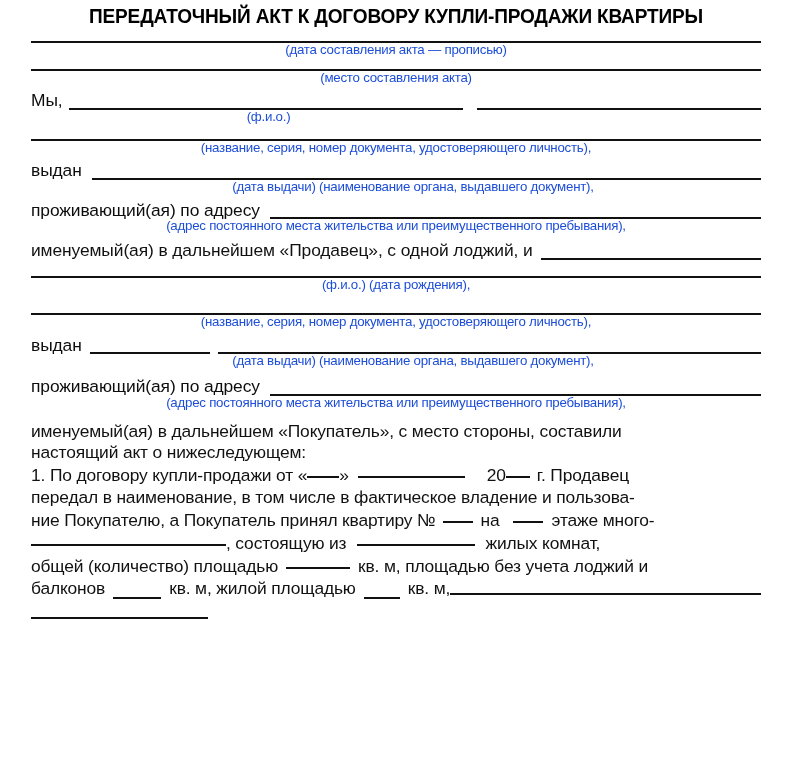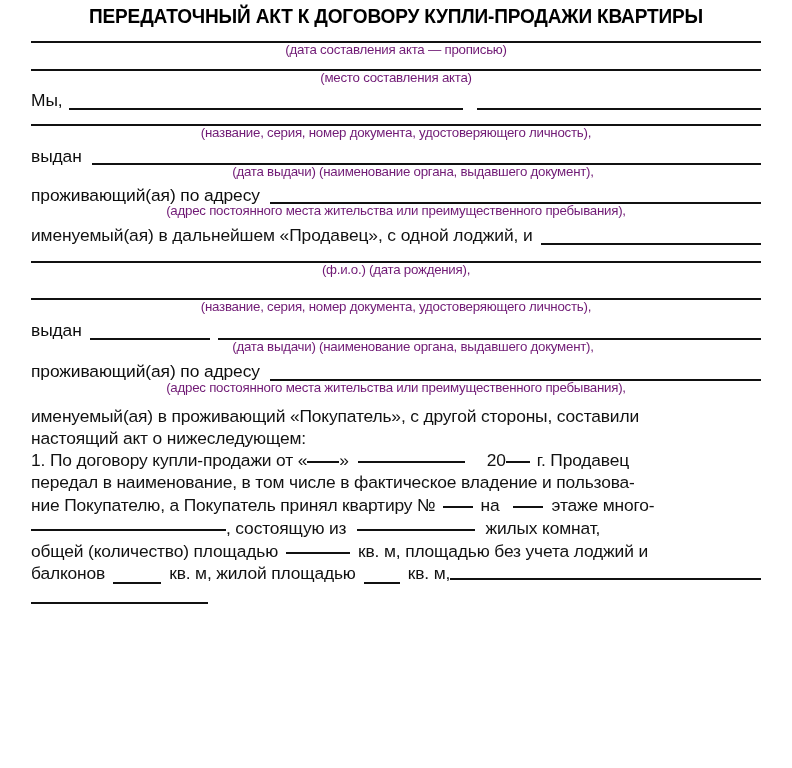--- a/index.html
+++ b/index.html
@@ -51,7 +51,7 @@
     line-height: 1.12;
     letter-spacing: -0.25px;
     white-space: nowrap;
-    color: #701a75;
+    color: #1d4ed8;
   }
   .caption-left-pad { padding-left: 34px; }
 

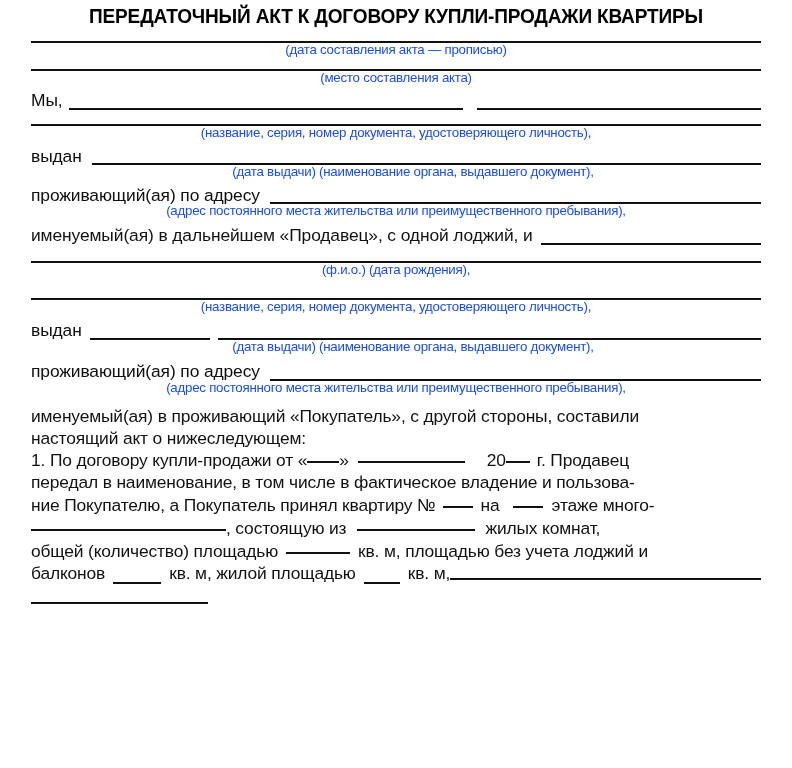--- a/index.html
+++ b/index.html
@@ -114,6 +114,7 @@
       <span class="rule grow"></span>
     </div>
     <div class="flexline">
+      <span class="caption" style="width:437px; padding-left:38px; box-sizing:border-box;">(ф.и.о.)</span>
     </div>
   </div>
 

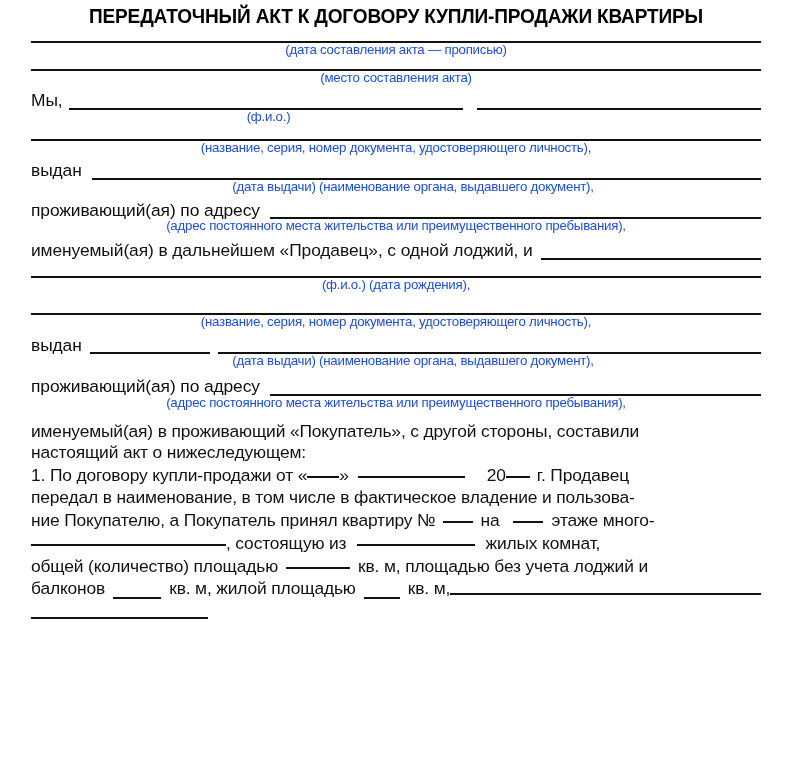--- a/index.html
+++ b/index.html
@@ -185,7 +185,7 @@
   <div class="block">
     <div style="height:10px"></div>
 
-    <div class="body-txt">именуемый(ая) в проживающий «Покупатель», с другой стороны, составили</div>
+    <div class="body-txt">именуемый(ая) в дальнейшем «Покупатель», с место стороны, составили</div>
 
     <div class="body-txt">настоящий акт о нижеследующем:</div>
 

